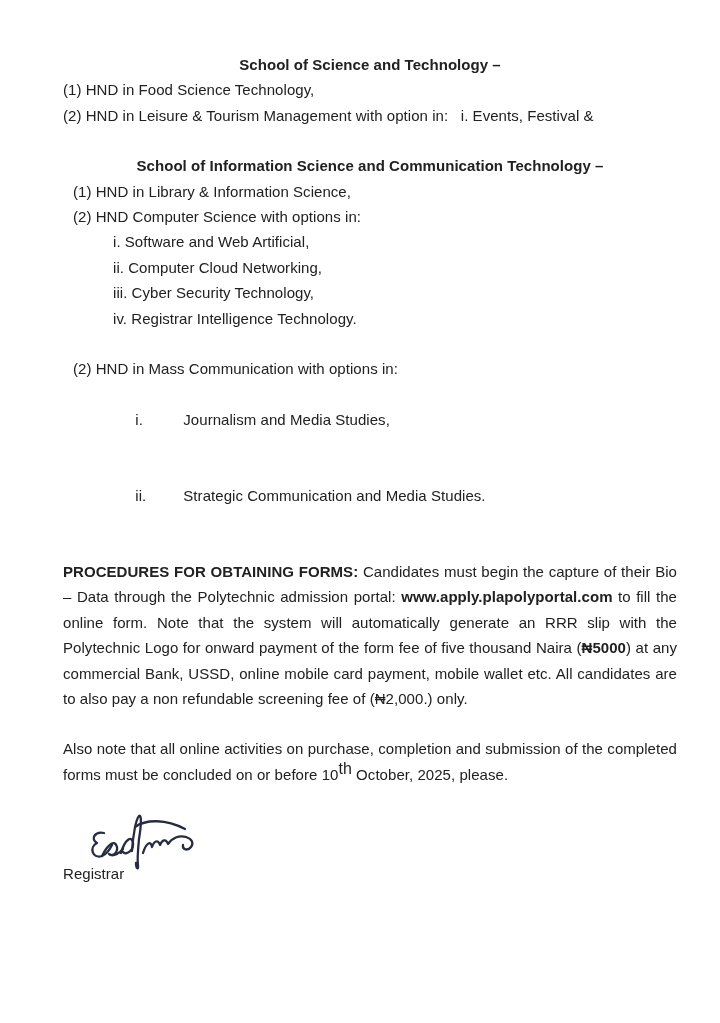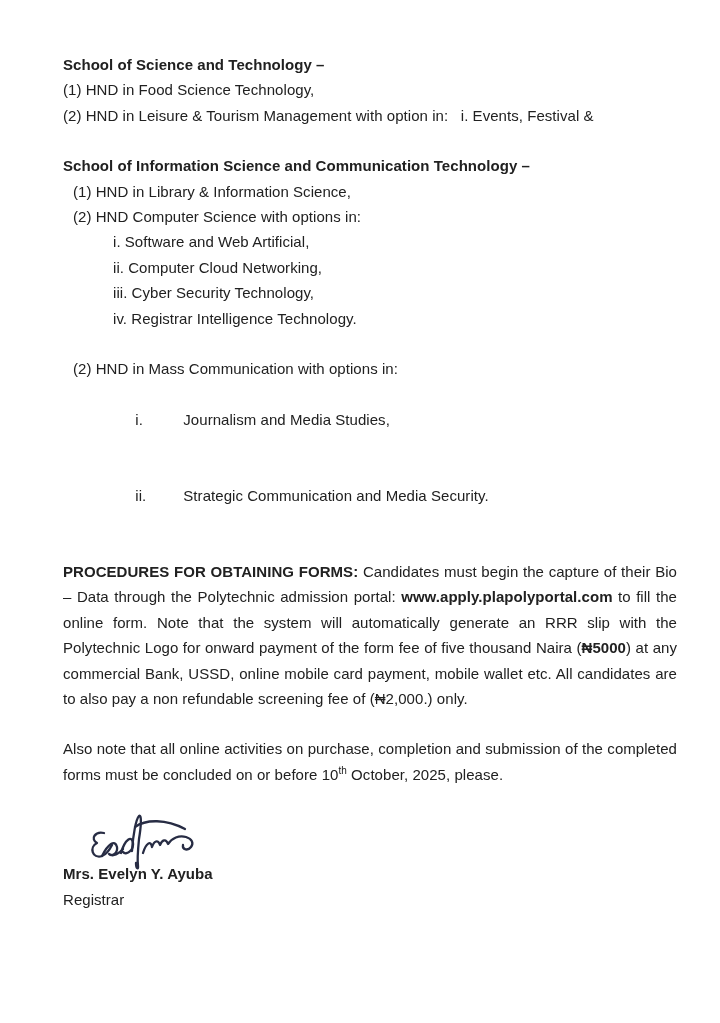--- a/index.html
+++ b/index.html
@@ -28,7 +28,7 @@
   .line {
     white-space: pre-wrap;
   }
-  .bold { font-weight: bold; }
+  .bold { font-weight: bold; text-align: center; }
   .gap { height: 25px; }
   .indent-10 { padding-left: 10px; }
   .indent-22 { padding-left: 22px; }

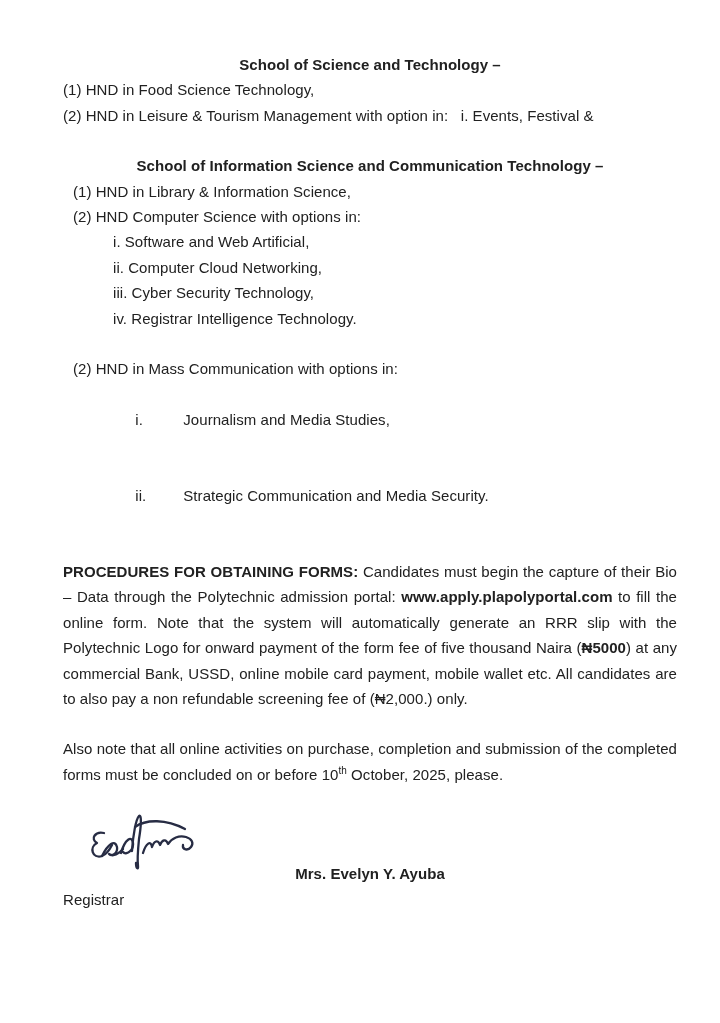--- a/index.html
+++ b/index.html
@@ -89,7 +89,7 @@
       <span class="roman-marker">i.</span><span>Journalism and Media Studies,</span>
     </div>
     <div class="line roman-row">
-      <span class="roman-marker">ii.</span><span>Strategic Communication and Media Security.</span>
+      <span class="roman-marker">ii.</span><span>Strategic Communication and Media Studies.</span>
     </div>
 
     <div class="gap"></div>

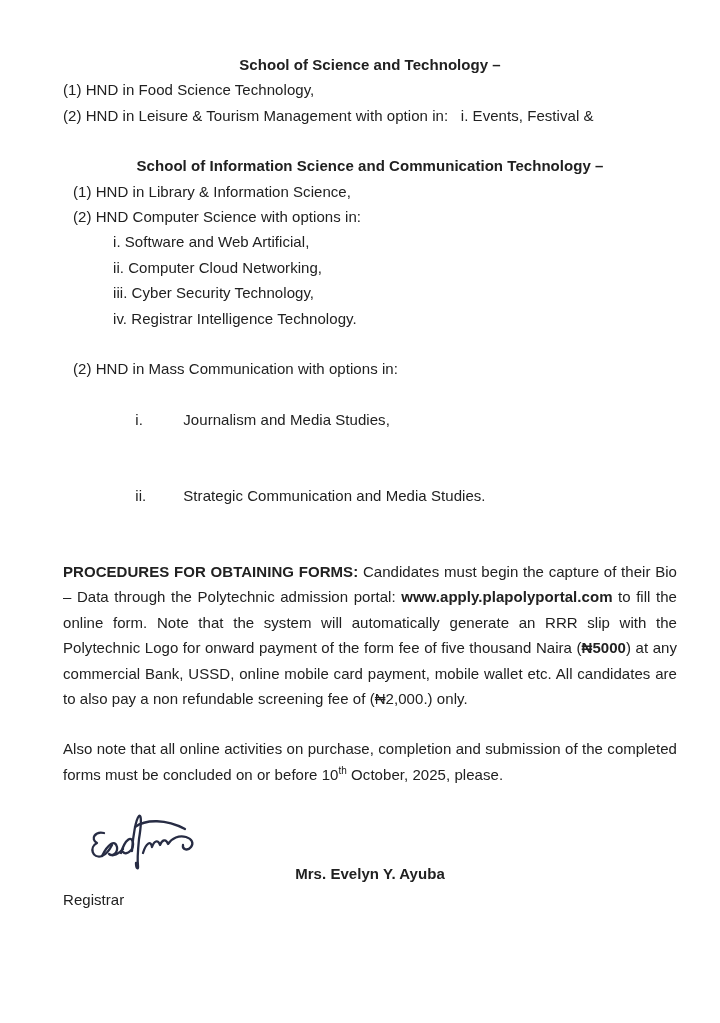--- a/index.html
+++ b/index.html
@@ -43,7 +43,7 @@
     text-align: justify;
   }
   .para sup {
-    font-size: 10px;
+    font-size: 16px;
     line-height: 0;
     vertical-align: super;
     margin-top: 16px;

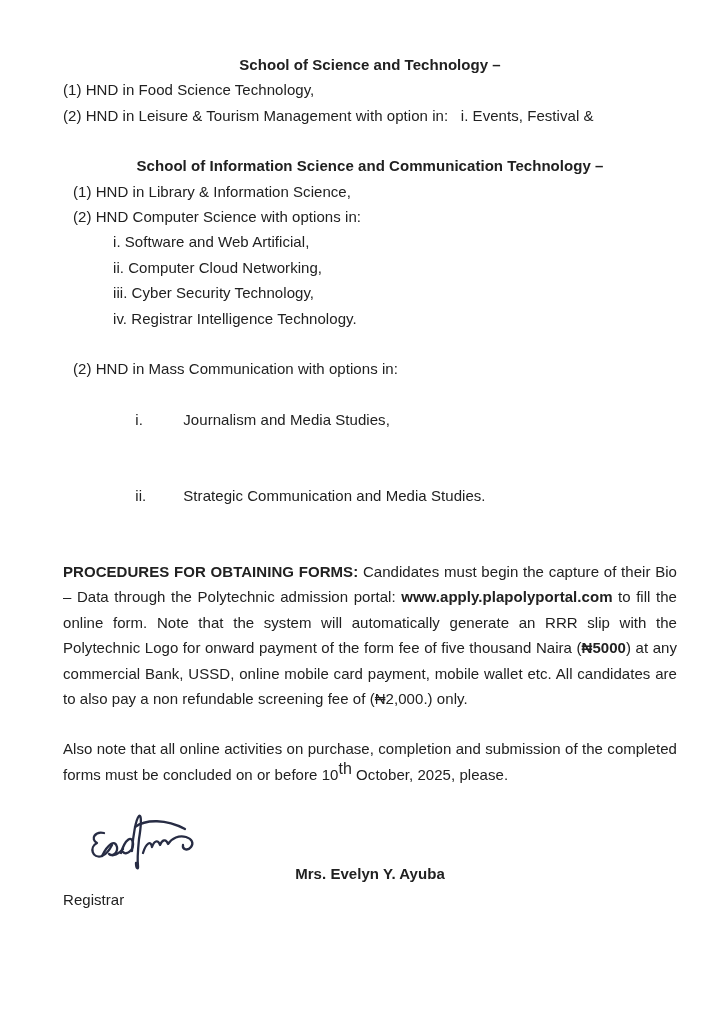--- a/index.html
+++ b/index.html
@@ -111,7 +111,6 @@
       </svg>
     </div>
 
-    <div class="line bold">Mrs. Evelyn Y. Ayuba</div>
     <div class="line">Registrar</div>
 
   </div>

